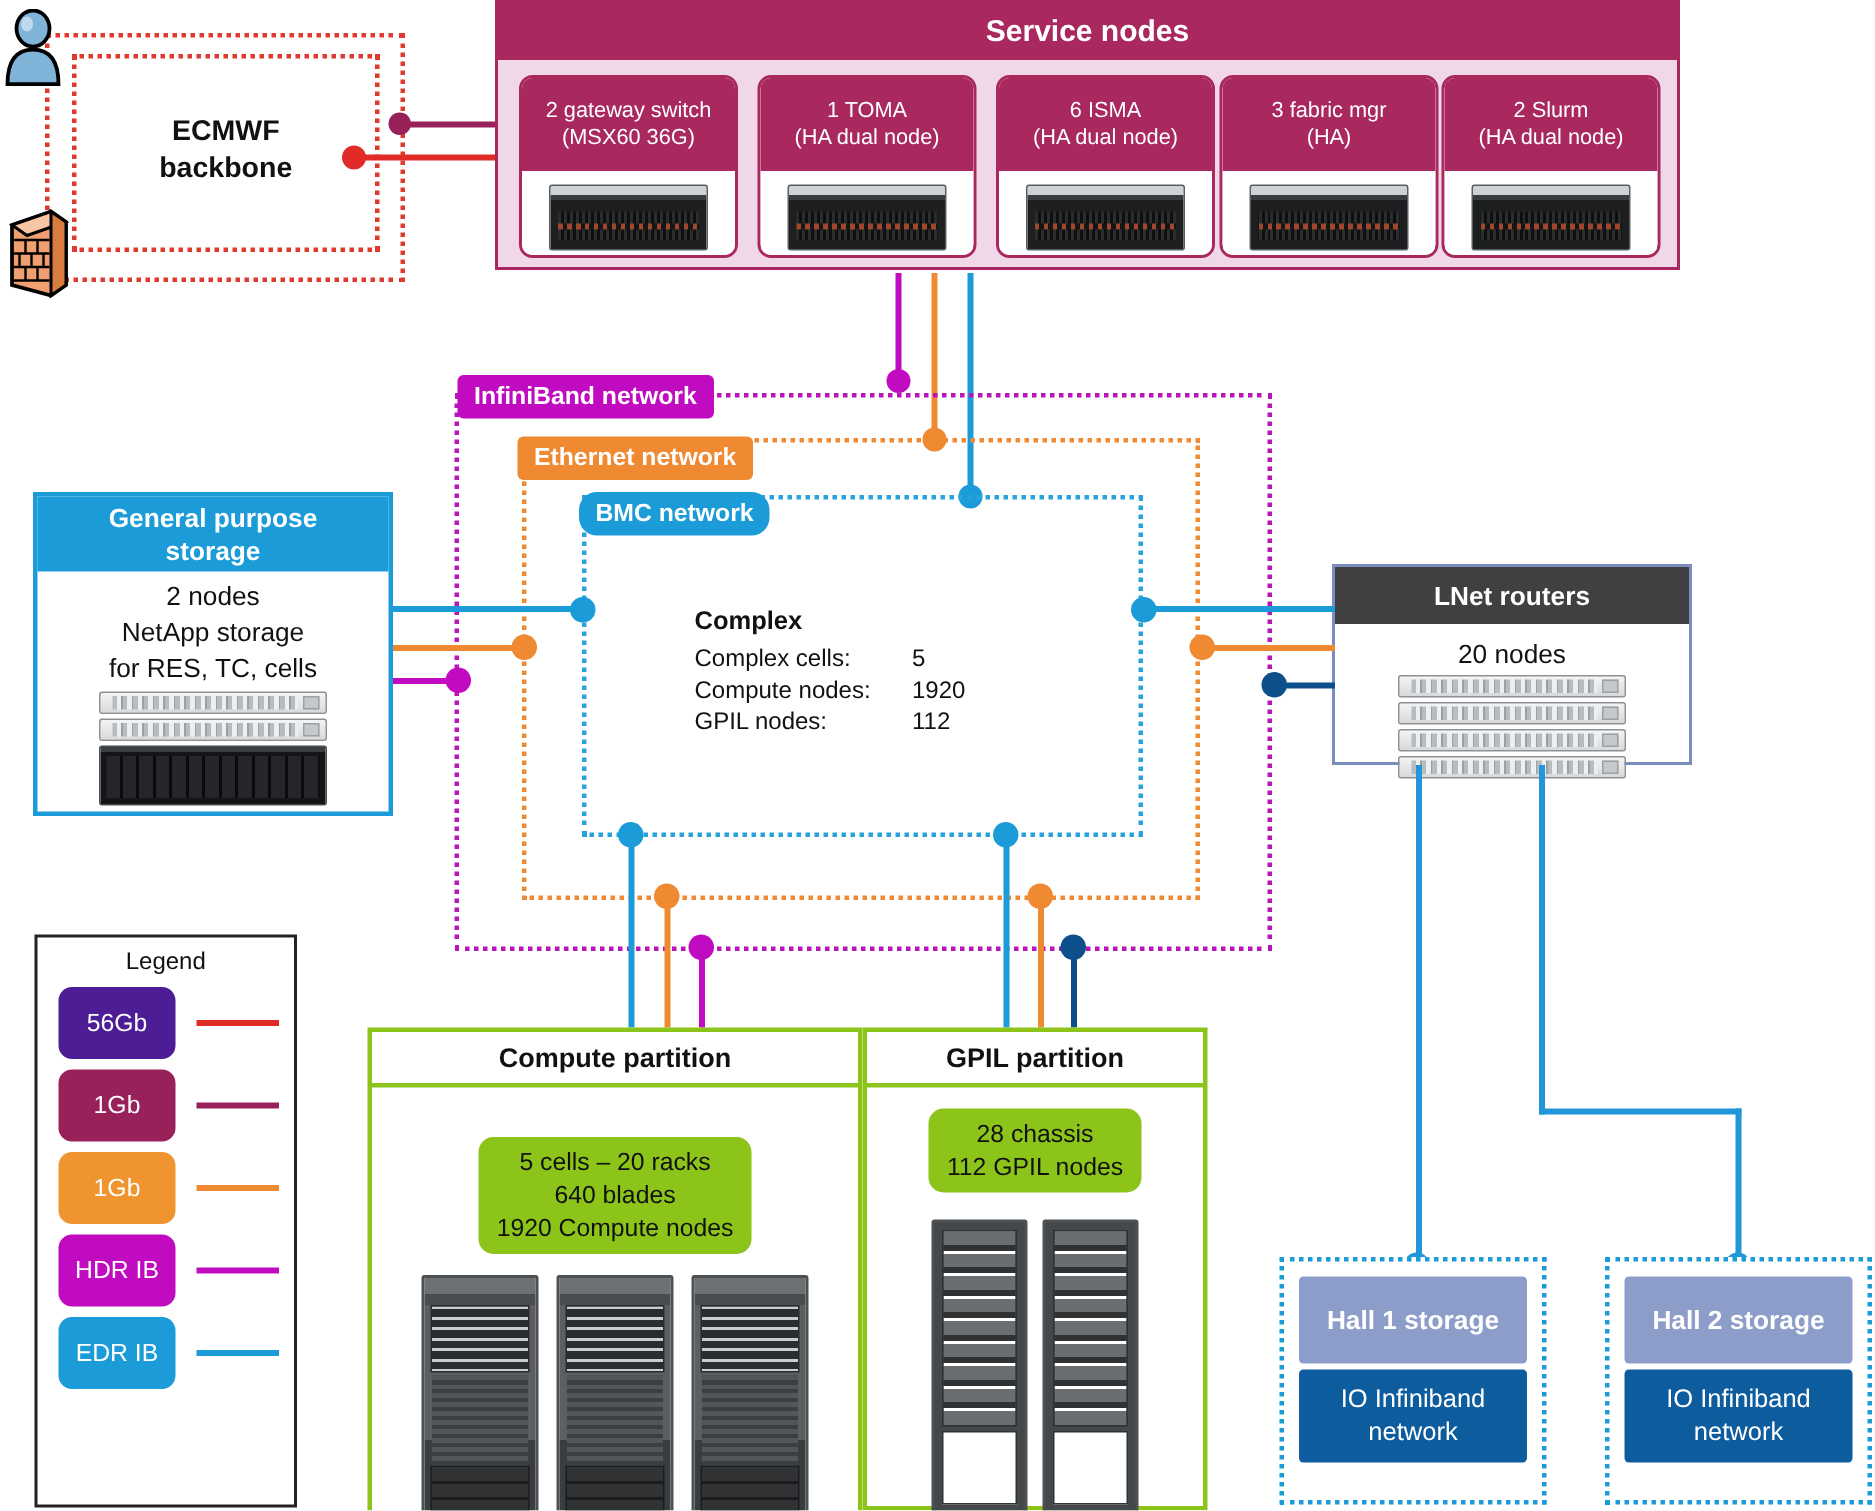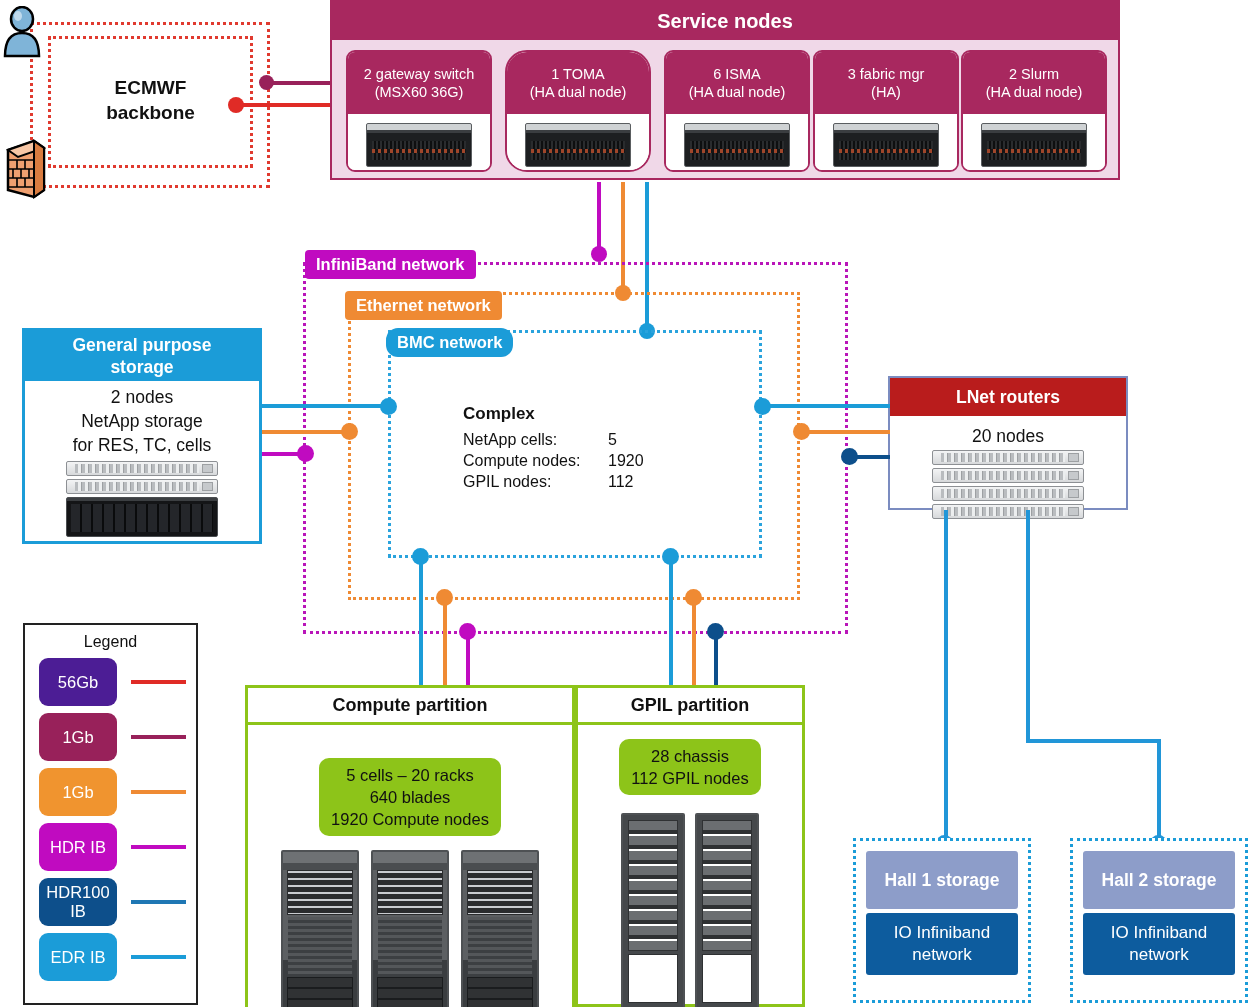--- a/index.html
+++ b/index.html
@@ -159,7 +159,7 @@
           <div class="server2u"></div>
         </div>
     </div>
-    <div class="abs svc-card" style="left:173px;border-radius:22px;">
+    <div class="abs svc-card" style="left:173px;">
       <div class="ctr col hdr">
         <div>1 TOMA</div>
         <div>(HA dual node)</div>

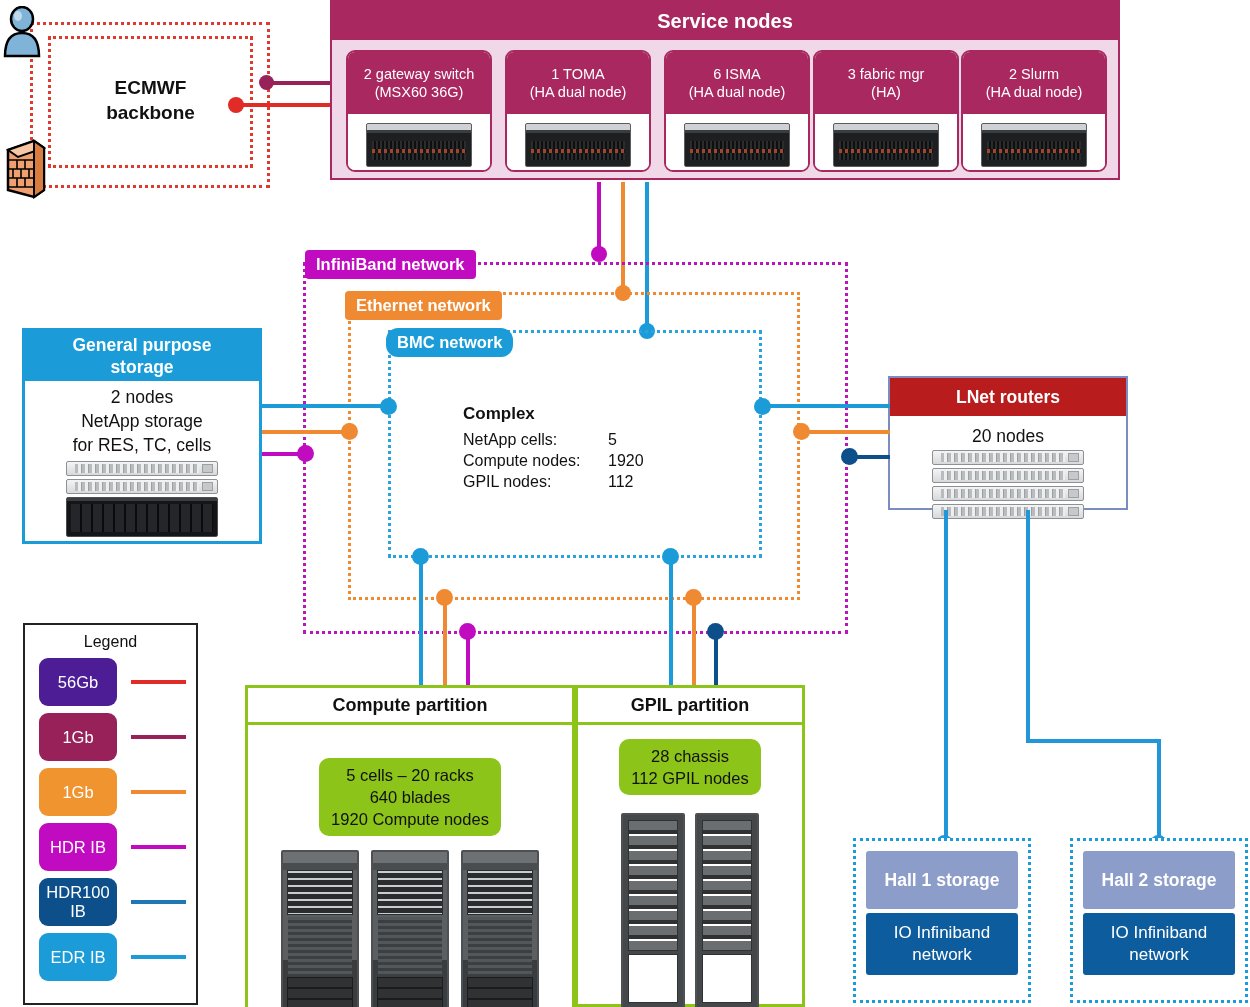--- a/index.html
+++ b/index.html
@@ -65,7 +65,7 @@
 
   
   #lnet{left:888px;top:376px;width:240px;height:134px;border:2px solid #7b8cc0;background:#fff;}
-  #lnet-title{left:0;top:0;width:100%;height:38px;background:#b91c1c;color:#fff;font-weight:bold;font-size:17.5px;}
+  #lnet-title{left:0;top:0;width:100%;height:38px;background:#404040;color:#fff;font-weight:bold;font-size:17.5px;}
   #lnet-body{left:0;top:38px;width:100%;height:116px;}
   #lnet-count{font-size:17.5px;color:#111;text-align:center;}
 

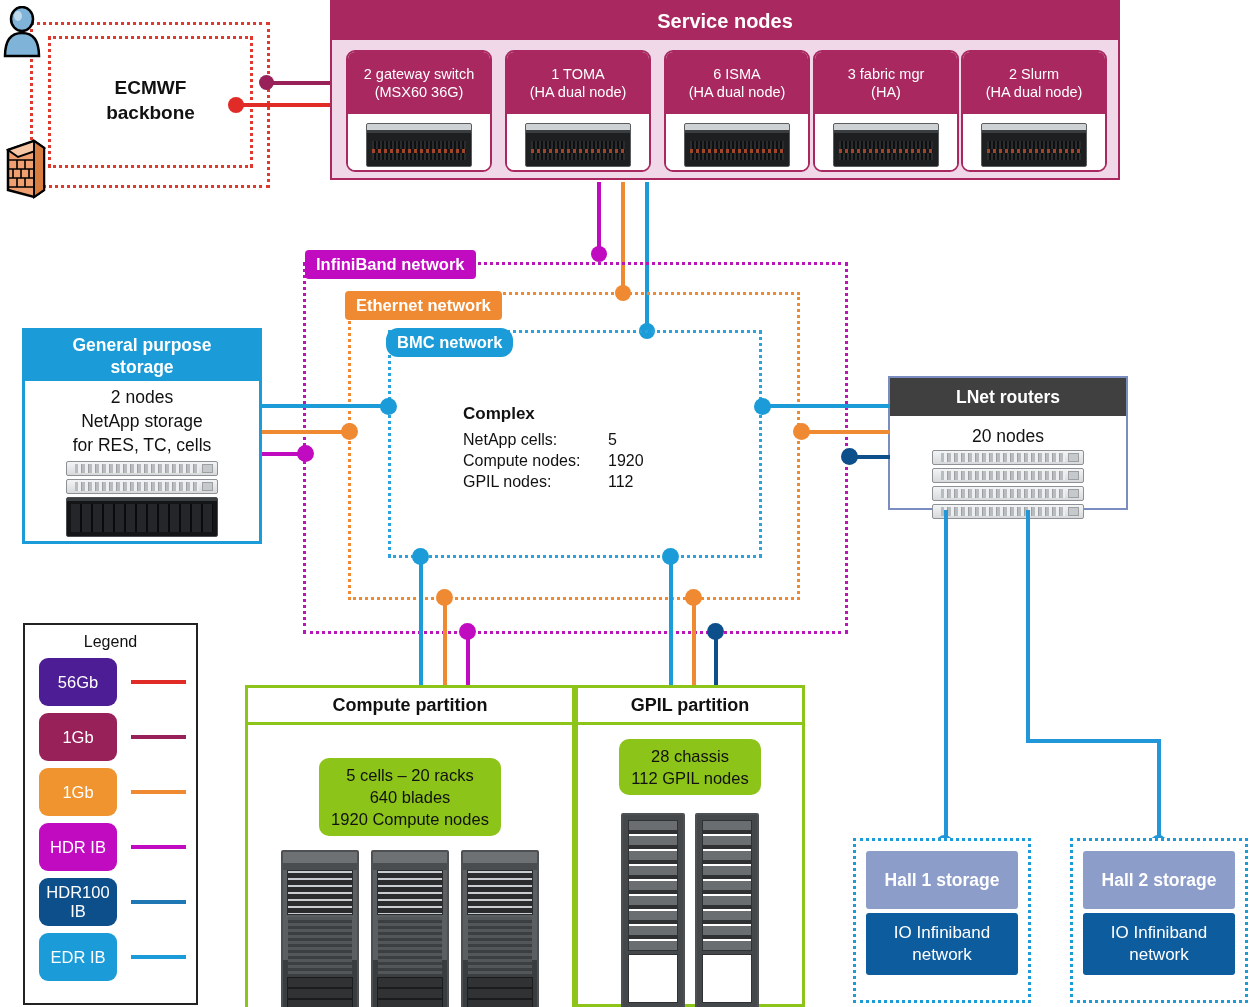--- a/index.html
+++ b/index.html
@@ -215,7 +215,7 @@
   <div class="abs" id="complex-info">
     <div id="complex-title">Complex</div>
     <div class="cx-row">
-      <div class="cx-k">NetApp cells:</div>
+      <div class="cx-k">Complex cells:</div>
       <div class="cx-v">5</div>
     </div>
     <div class="cx-row">

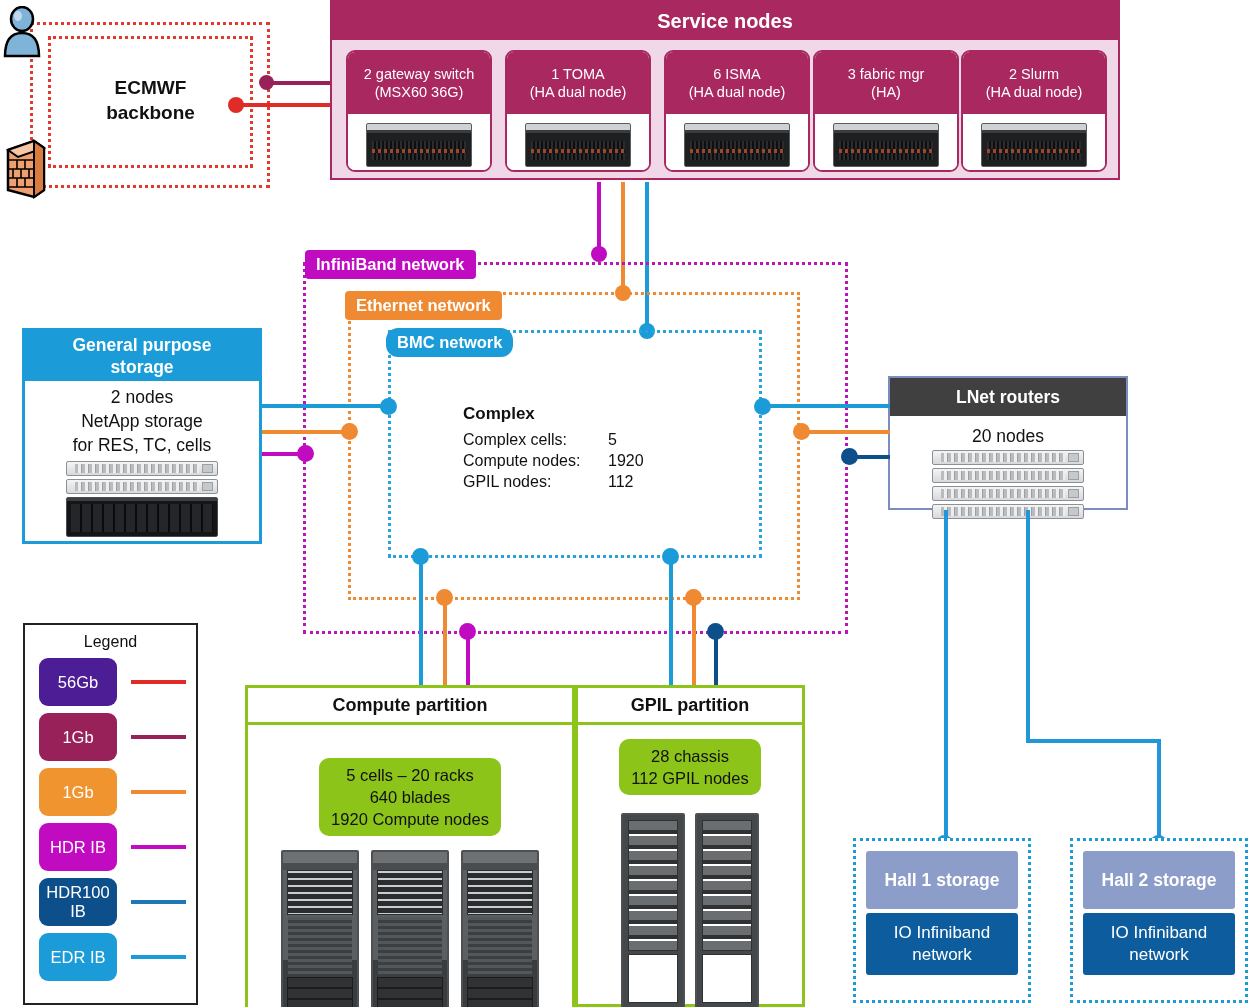--- a/index.html
+++ b/index.html
@@ -380,11 +380,6 @@
       <div class="lg-line" style="background:#c00bc0;"></div>
     </div>
     <div class="lg-row">
-      <div class="lg-chip" style="background:#0d4f8b;white-space:pre-line;">HDR100
-IB</div>
-      <div class="lg-line" style="background:#1f77b4;"></div>
-    </div>
-    <div class="lg-row">
       <div class="lg-chip" style="background:#1b9cd8;">EDR IB</div>
       <div class="lg-line" style="background:#1b9cd8;"></div>
     </div>

